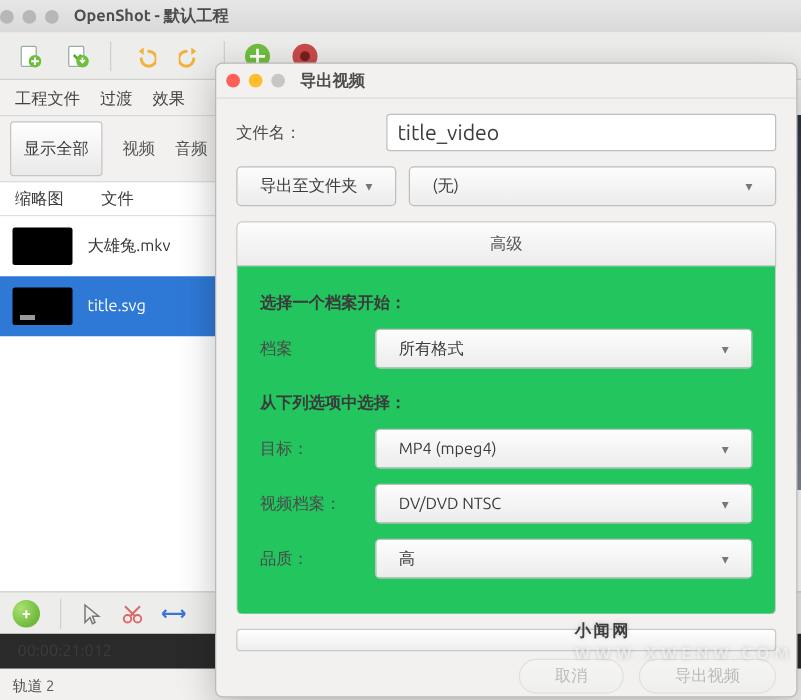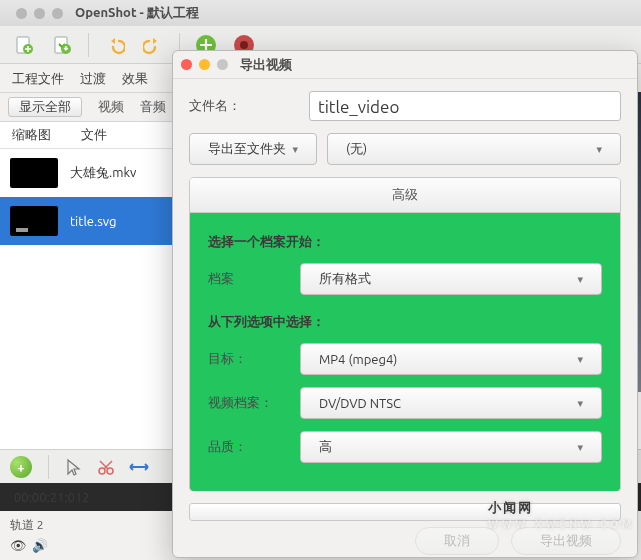--- a/index.html
+++ b/index.html
@@ -5,7 +5,7 @@
   *{box-sizing:border-box;margin:0;padding:0;font-family:"Ubuntu","Microsoft YaHei",sans-serif;font-size:13px;color:#3c3c3c}
   body{background:#f2f1f0;width:641px;height:560px;overflow:hidden;position:relative}
   
-  .titlebar{height:26px;background:linear-gradient(#e7e7e7,#d9d9d9);display:flex;align-items:center;padding:0 16px}
+  .titlebar{height:26px;background:linear-gradient(#e7e7e7,#d9d9d9);display:flex;align-items:center;padding:0 0}
   .win-dots{display:flex;gap:7px;margin-right:12px}
   .win-dot{width:11px;height:11px;border-radius:50%;background:#b7b7b7}
   .titlebar-title{font-weight:600;color:#4d4d4d}

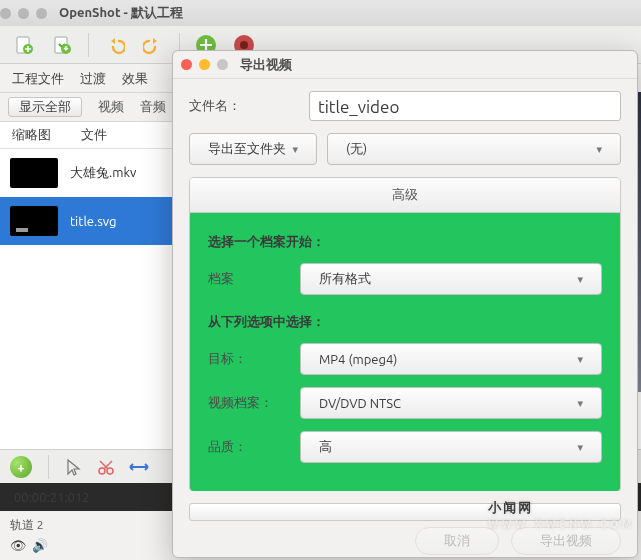--- a/index.html
+++ b/index.html
@@ -18,7 +18,7 @@
   .panel-tabs{display:flex;gap:16px;padding:6px 12px 4px;border-bottom:1px solid #d6d6d6;background:#f2f1f0}
   .ptab{color:#444}
   .filter-row{display:flex;align-items:center;background:#f2f1f0;border-bottom:1px solid #d6d6d6}
-  .filter-btn{padding:0 10px;background:linear-gradient(#fff,#e9e9e9);border:1px solid #c5c5c5;border-radius:3px;margin:4px 8px}
+  .filter-btn{padding:12px 10px;background:linear-gradient(#fff,#e9e9e9);border:1px solid #c5c5c5;border-radius:3px;margin:4px 8px}
   .filter-lbl{padding:4px 8px;color:#555}
   .sub-head{display:flex;padding:4px 12px;gap:30px;background:#fff;border-bottom:1px solid #e0e0e0;font-size:12px;color:#666}
   

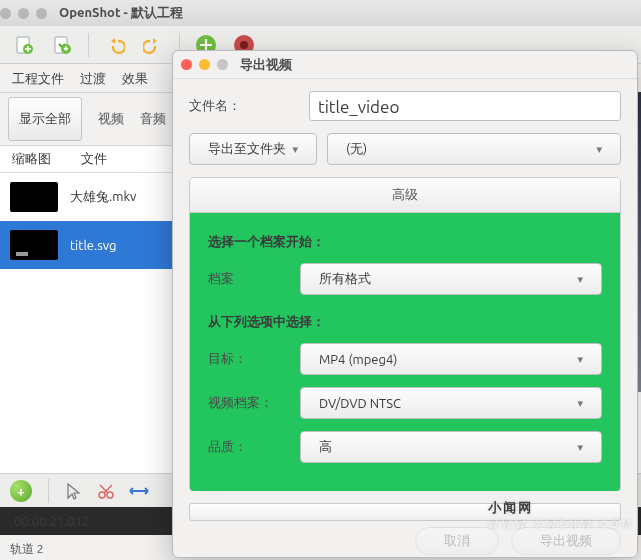--- a/index.html
+++ b/index.html
@@ -65,7 +65,7 @@
   .progress{height:18px;border:1px solid #c9c9c9;border-radius:3px;background:linear-gradient(#fff,#eee);margin:12px 16px 0}
   
   .watermark{position:absolute;right:6px;bottom:30px;color:rgba(255,255,255,0.55);font-size:36px;font-weight:700;letter-spacing:2px;pointer-events:none;text-shadow:0 0 4px rgba(0,0,0,0.2)}
-  .watermark small{display:block;font-size:10px;letter-spacing:4px;color:rgba(255,255,255,0.45)}
+  .watermark small{display:block;font-size:13px;letter-spacing:4px;color:rgba(255,255,255,0.45)}
   
   .dlg-foot{display:flex;justify-content:flex-end;gap:12px;padding:6px 16px 2px}
   .fbtn{height:28px;padding:0 28px;border:1px solid #c2c2c2;border-radius:14px;background:linear-gradient(#fdfdfd,#ececec);color:#555;opacity:0.35}

